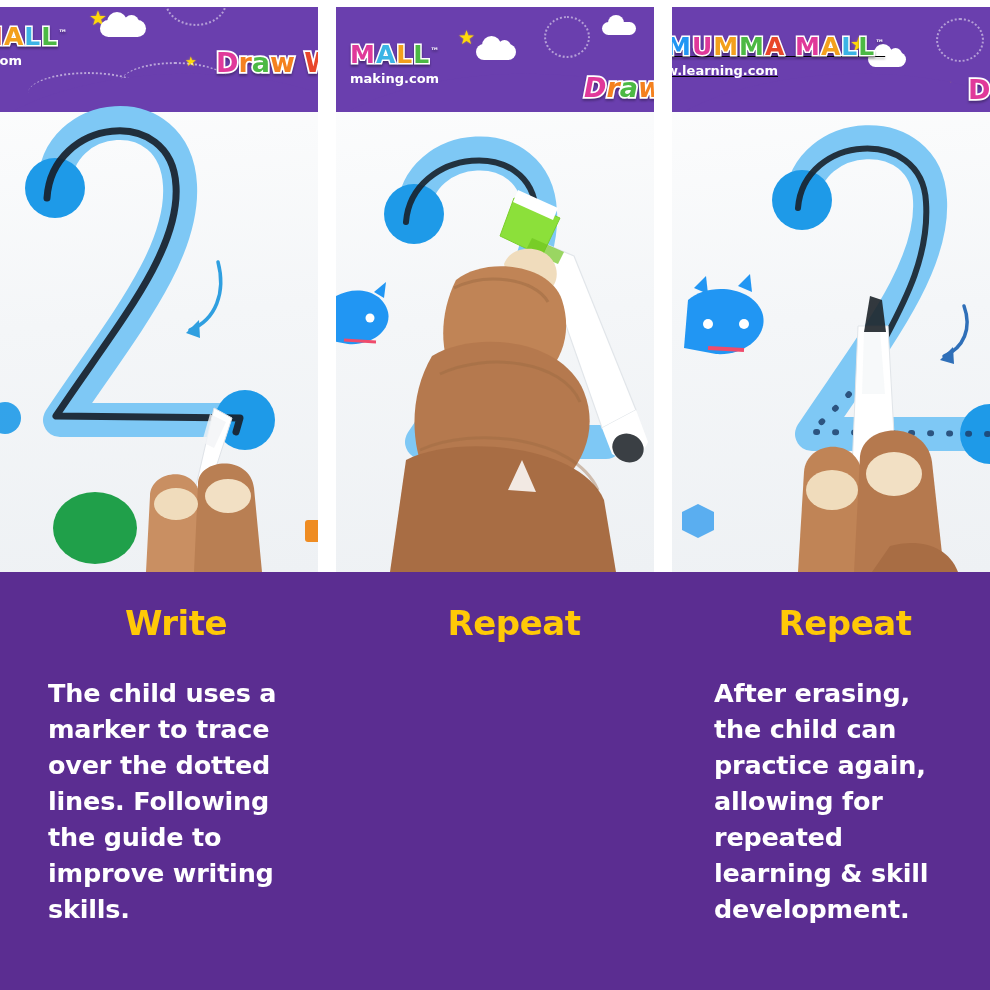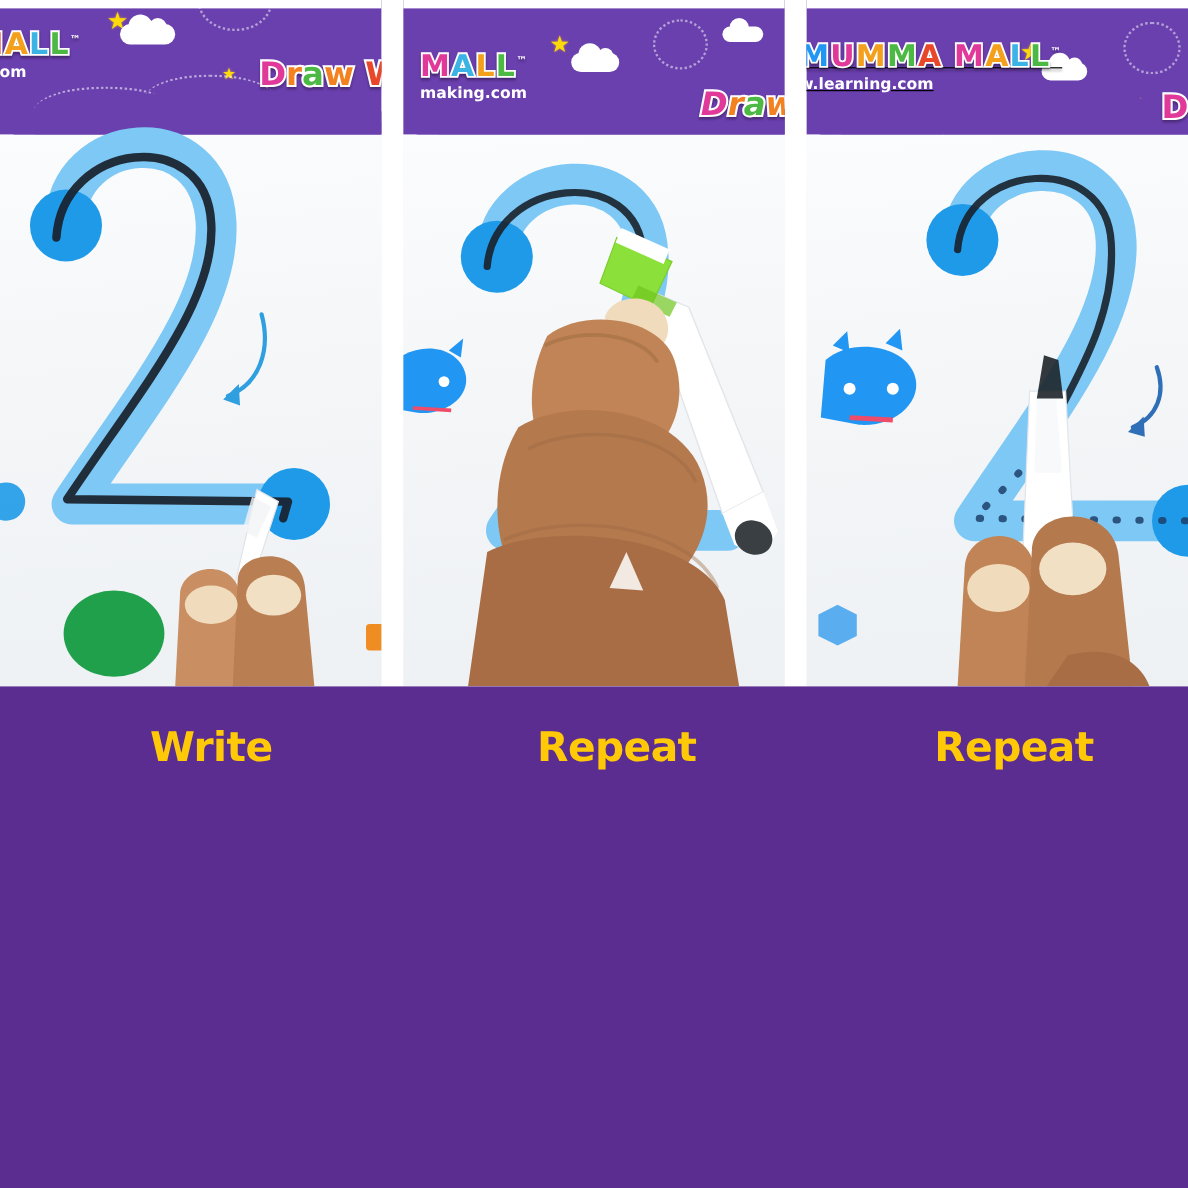--- a/index.html
+++ b/index.html
@@ -321,6 +321,13 @@
 
     <div class="text-col c1">
       <h2 class="col-title">Write</h2>
+      <p class="col-body">The child uses a
+marker to trace
+over the dotted
+lines. Following
+the guide to
+improve writing
+skills.</p>
     </div>
 
     <div class="text-col c2">

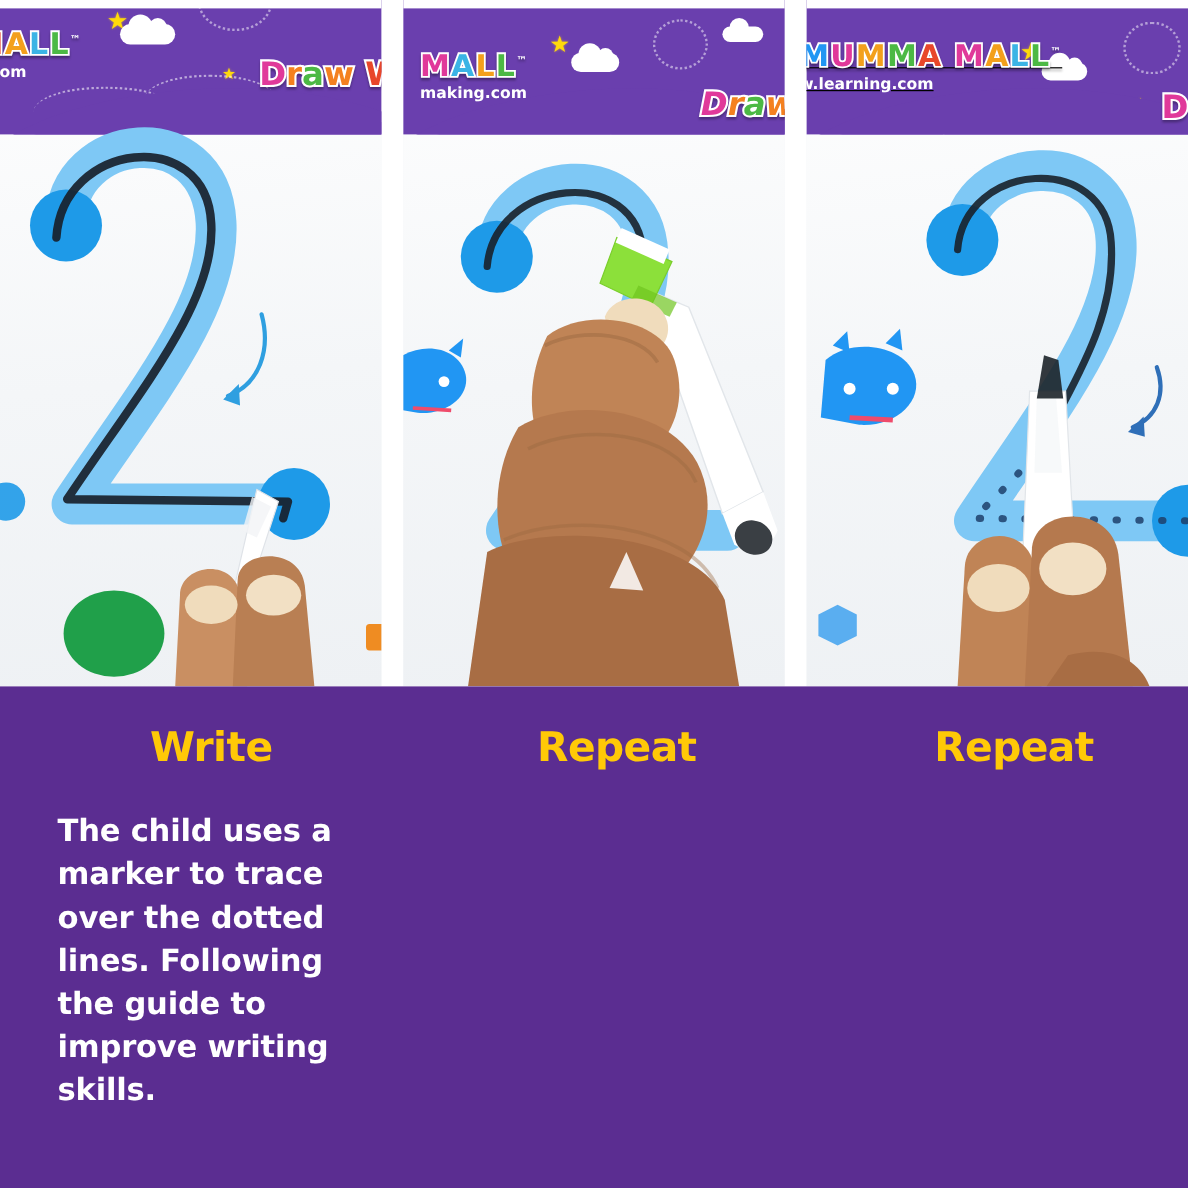--- a/index.html
+++ b/index.html
@@ -336,6 +336,13 @@
 
     <div class="text-col c3">
       <h2 class="col-title">Repeat</h2>
+      <p class="col-body">After erasing,
+the child can
+practice again,
+allowing for
+repeated
+learning &amp; skill
+development.</p>
     </div>
   </div>
 

